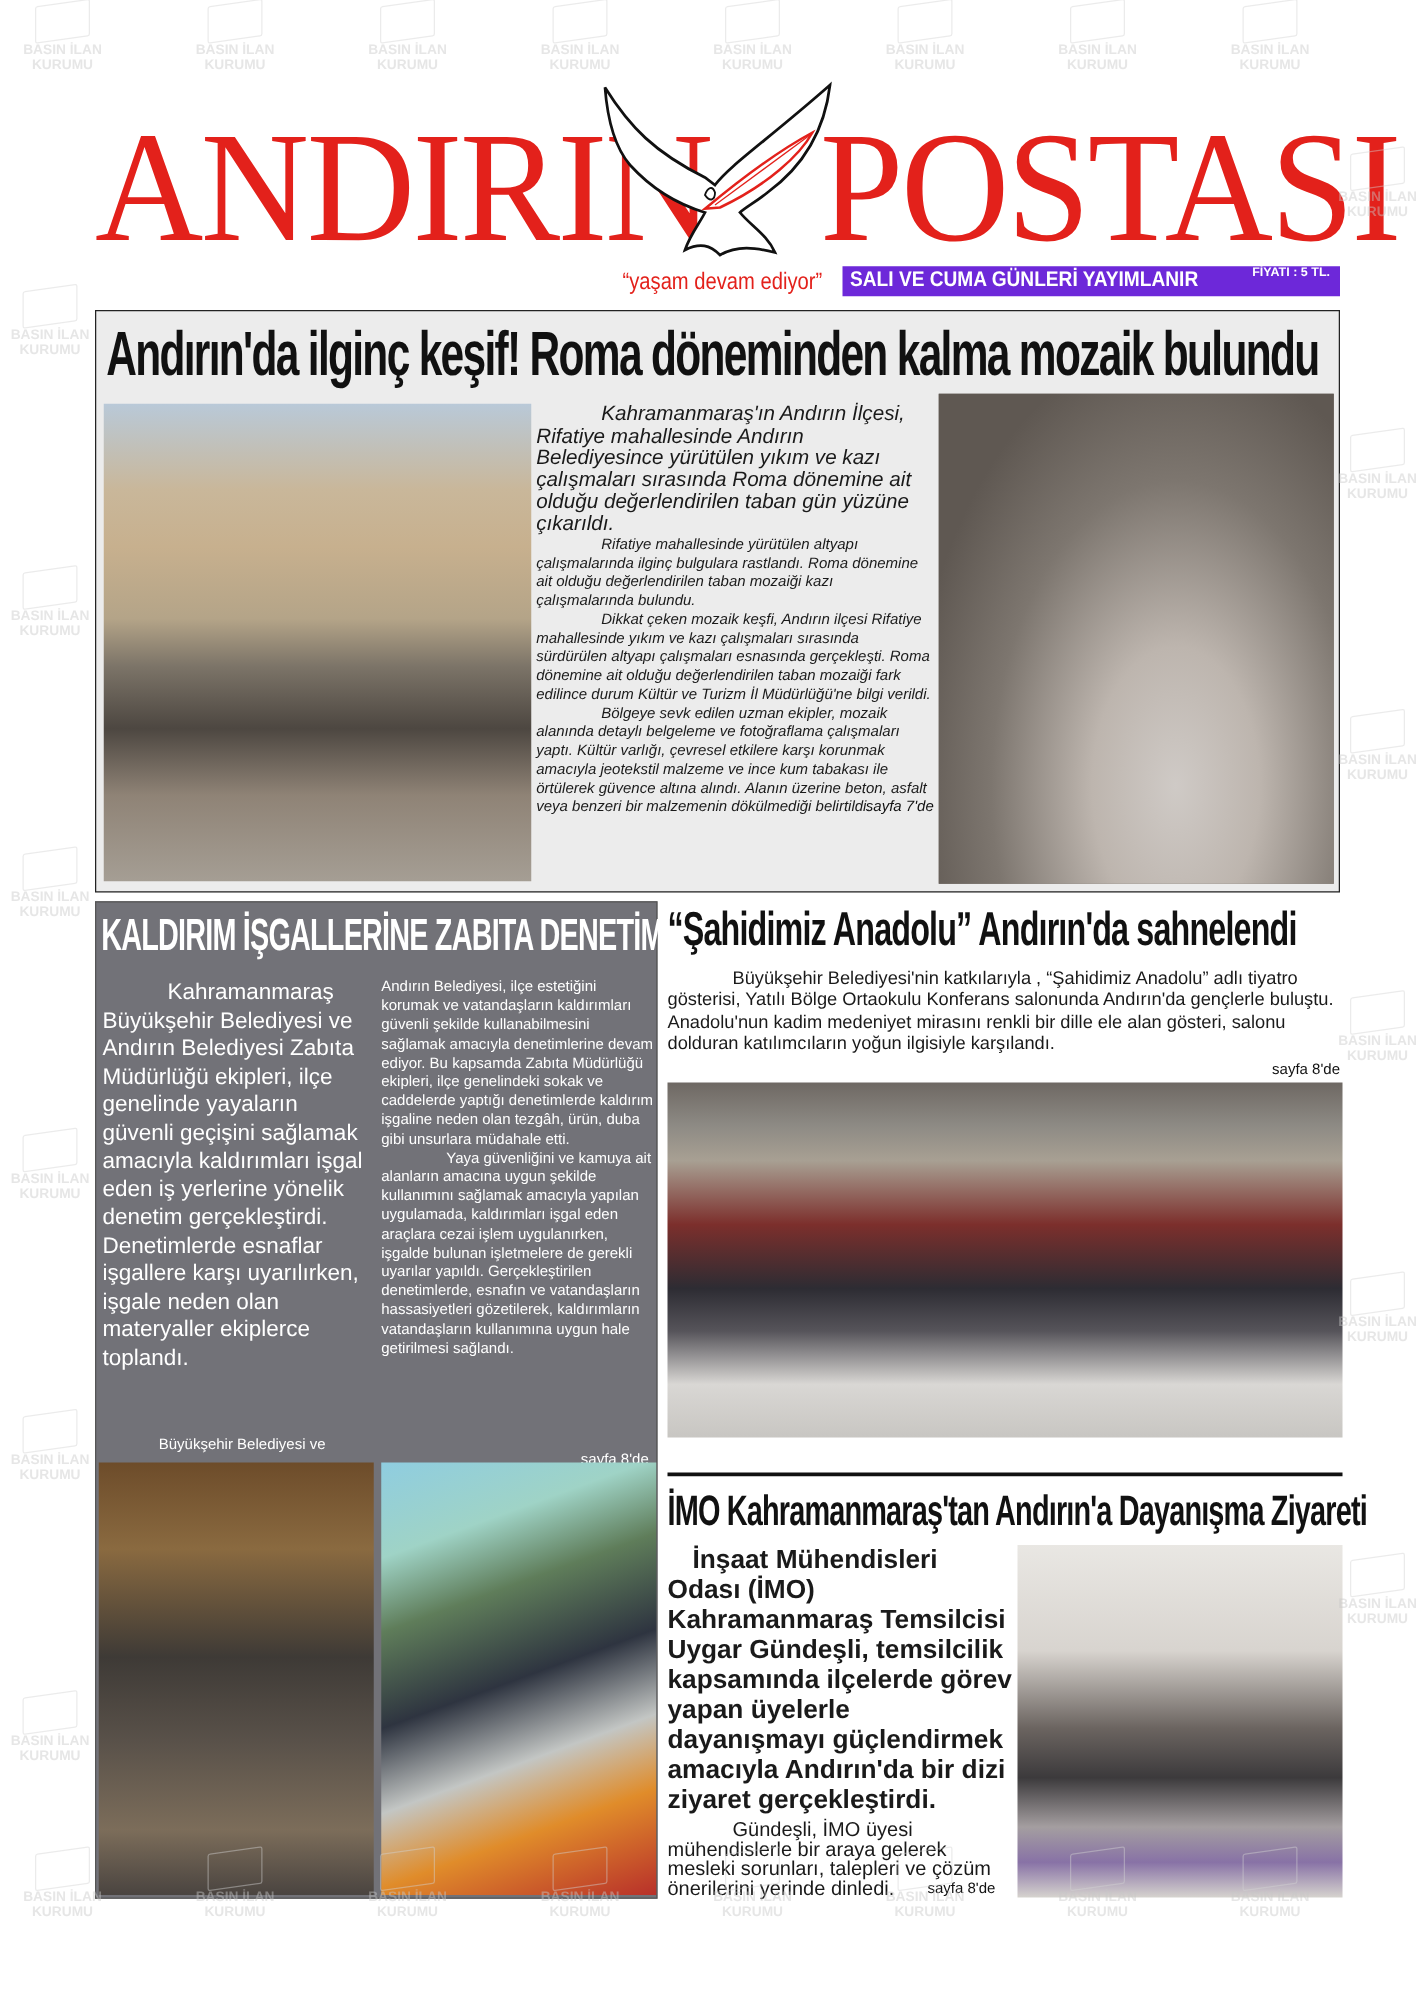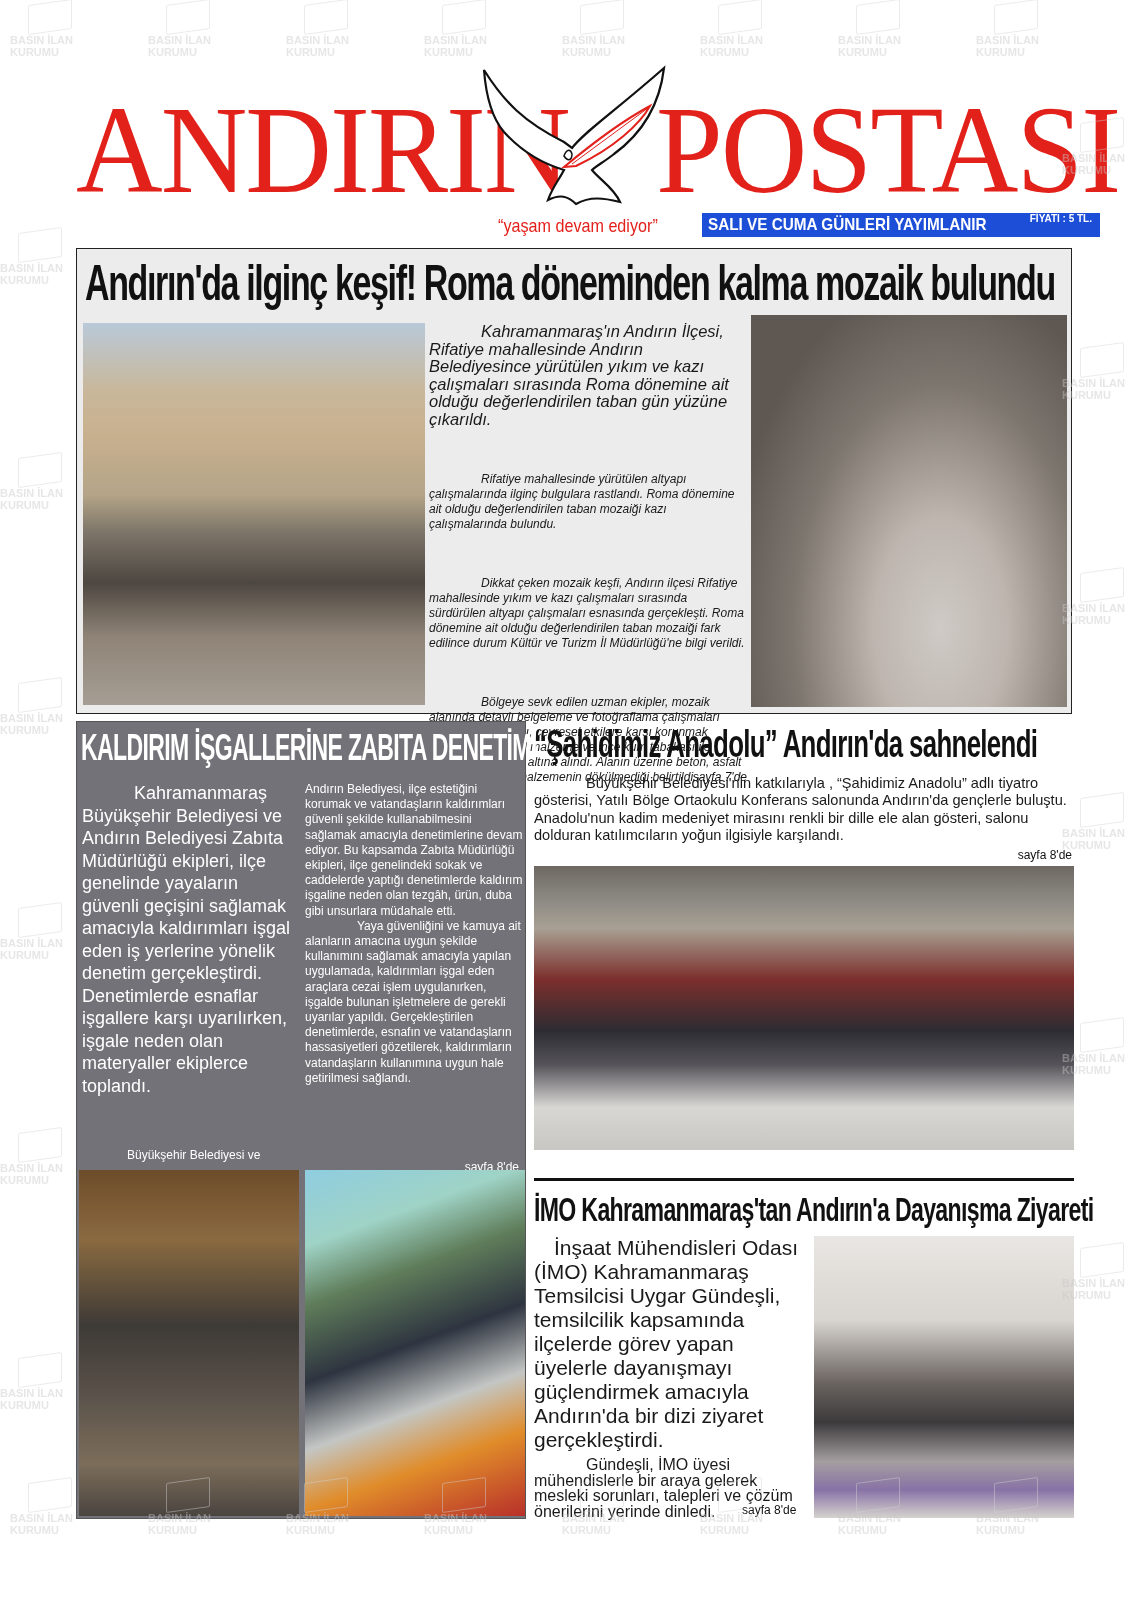--- a/index.html
+++ b/index.html
@@ -6,7 +6,7 @@
   html, body { width: 1140px; height: 1613px; background: #ffffff; overflow: hidden; }
   body { position: relative; font-family: "Liberation Sans", sans-serif; color: #111; }
 
-  .watermark { position: absolute; width: 80px; text-align: left; color: rgba(200,200,200,0.45);
+  .watermark { position: absolute; width: 80px; text-align: center; color: rgba(200,200,200,0.45);
     font: bold 11px "Liberation Sans", sans-serif; line-height: 12px; pointer-events: none; z-index: 50; }
   .watermark .wm-box { width: 44px; height: 30px; margin: 0 auto 2px; border: 1.5px solid rgba(210,210,210,0.45); border-radius: 2px; transform: skewY(-8deg); }
 

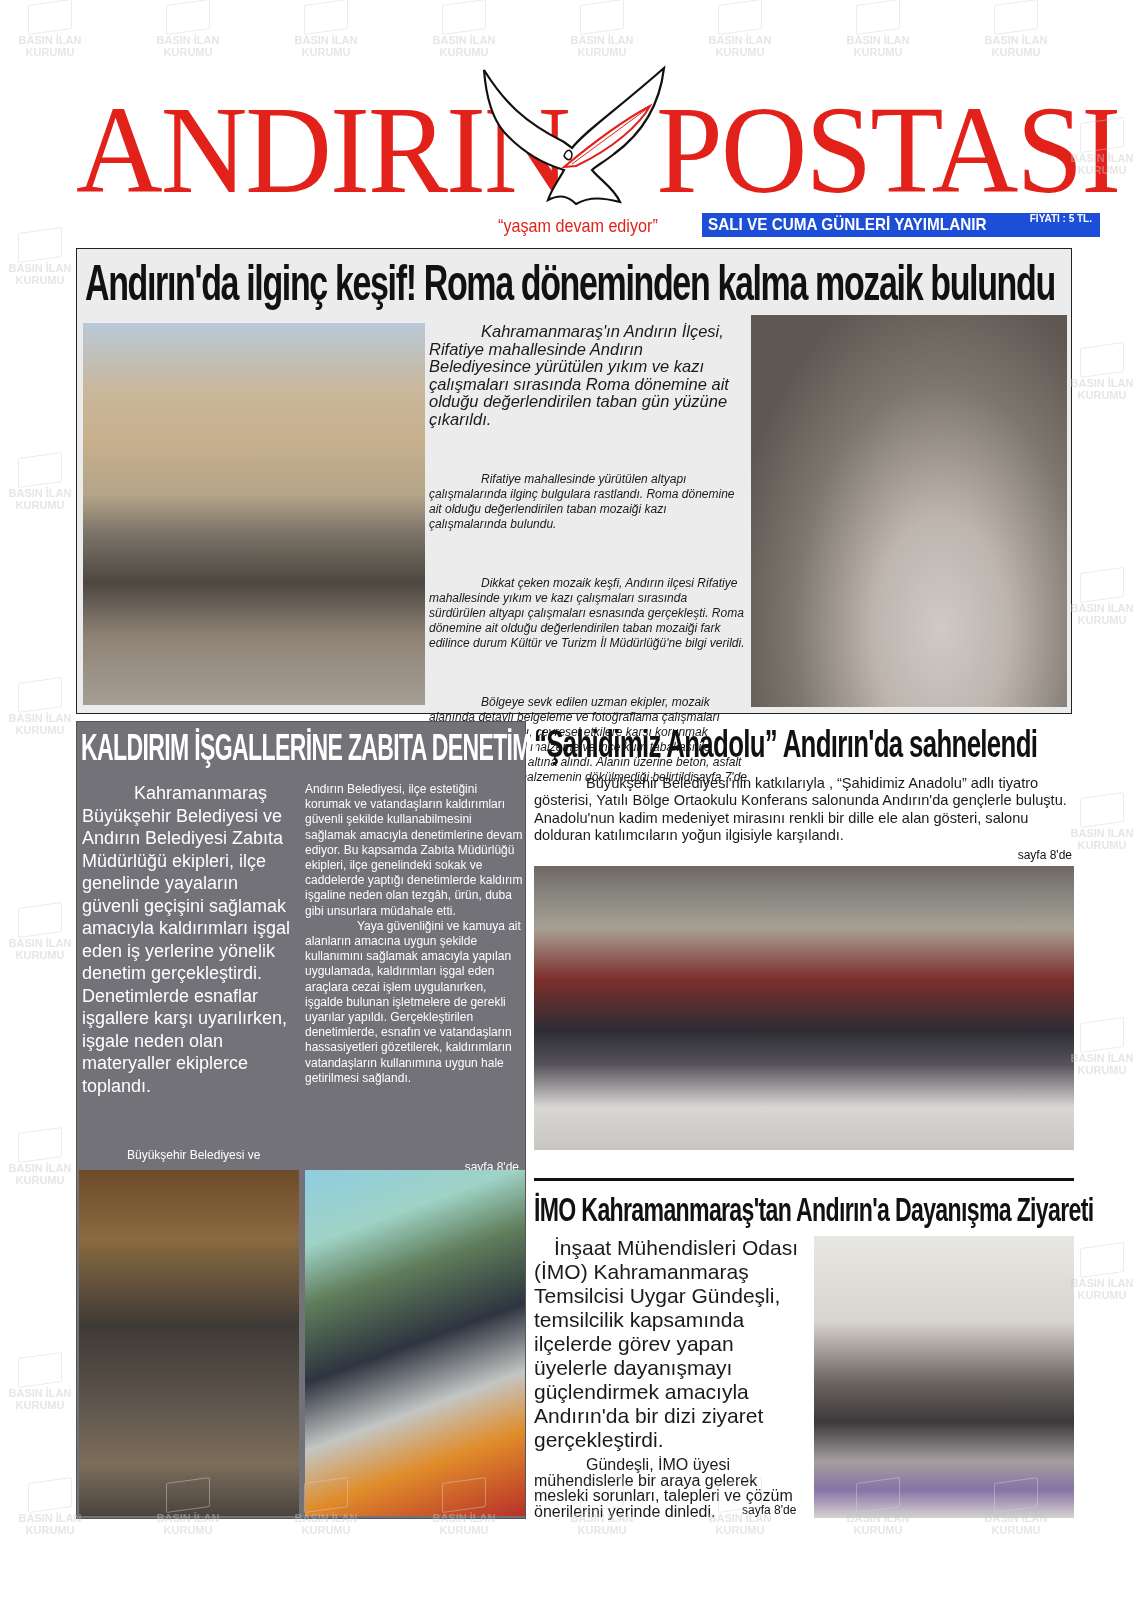--- a/index.html
+++ b/index.html
@@ -20,7 +20,7 @@
   .dateline { position: absolute; left: 76px; top: 213px; width: 996px; height: 24px; }
   .date-box { position: absolute; left: 0; top: 0; width: 405px; height: 24px; background: #1a1a1a; color: #fff; font: bold 19px "Liberation Sans", sans-serif; padding-left: 8px; line-height: 24px; letter-spacing: 0.5px; }
   .motto { position: absolute; left: 422px; top: 0; color: #e3211b; font: 19px "Liberation Sans", sans-serif; line-height: 26px; transform: scaleX(0.85); transform-origin: left; }
-  .days-box { position: absolute; left: 598px; top: 0; width: 398px; height: 24px; background: #1d4ed8; color: #fff; line-height: 24px; padding-left: 6px; white-space: nowrap; margin-left: 28px; }
+  .days-box { position: absolute; left: 598px; top: 0; width: 398px; height: 24px; background: #6d28d9; color: #fff; line-height: 24px; padding-left: 6px; white-space: nowrap; }
   .days-text { font: bold 17px "Liberation Sans", sans-serif; display: inline-block; transform: scaleX(0.9); transform-origin: left; }
   .price-text { position: absolute; right: 8px; top: 0; font: bold 10px "Liberation Sans", sans-serif; }
 

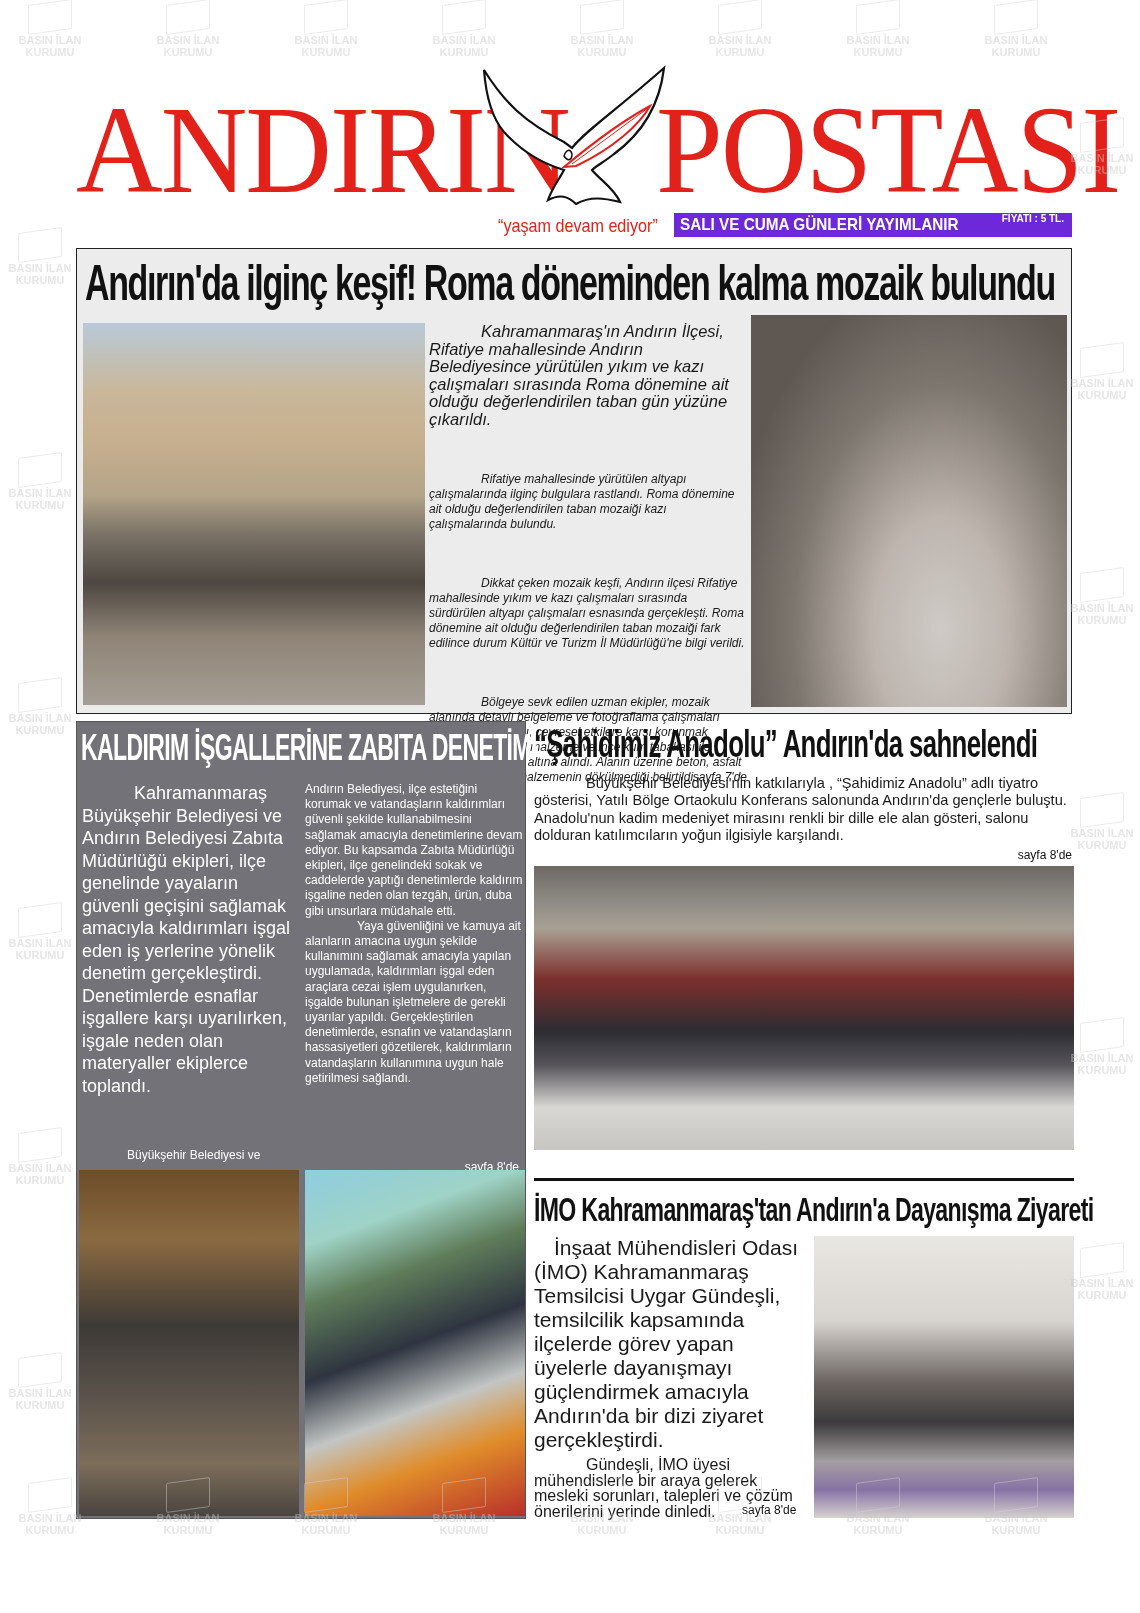--- a/index.html
+++ b/index.html
@@ -34,7 +34,7 @@
     background: radial-gradient(ellipse at 60% 80%, #cfcac6 0%, #bdb5ae 25%, #7d766f 55%, #5f5852 80%), #6f6861; }
   .lead-text { position: absolute; left: 352px; top: 74px; width: 318px; font-style: italic; }
   .lead-intro { font-size: 16.5px; line-height: 17.5px; color: #1a1a1a; }
-  .lead-body { font-size: 12px; line-height: 15px; color: #1a1a1a; margin-top: 44px; }
+  .lead-body { font-size: 12px; line-height: 15px; color: #1a1a1a; }
   .indent { text-indent: 52px; }
   .jump { text-align: right; font-size: 12px; line-height: 15px; margin-top: -15px; }
 

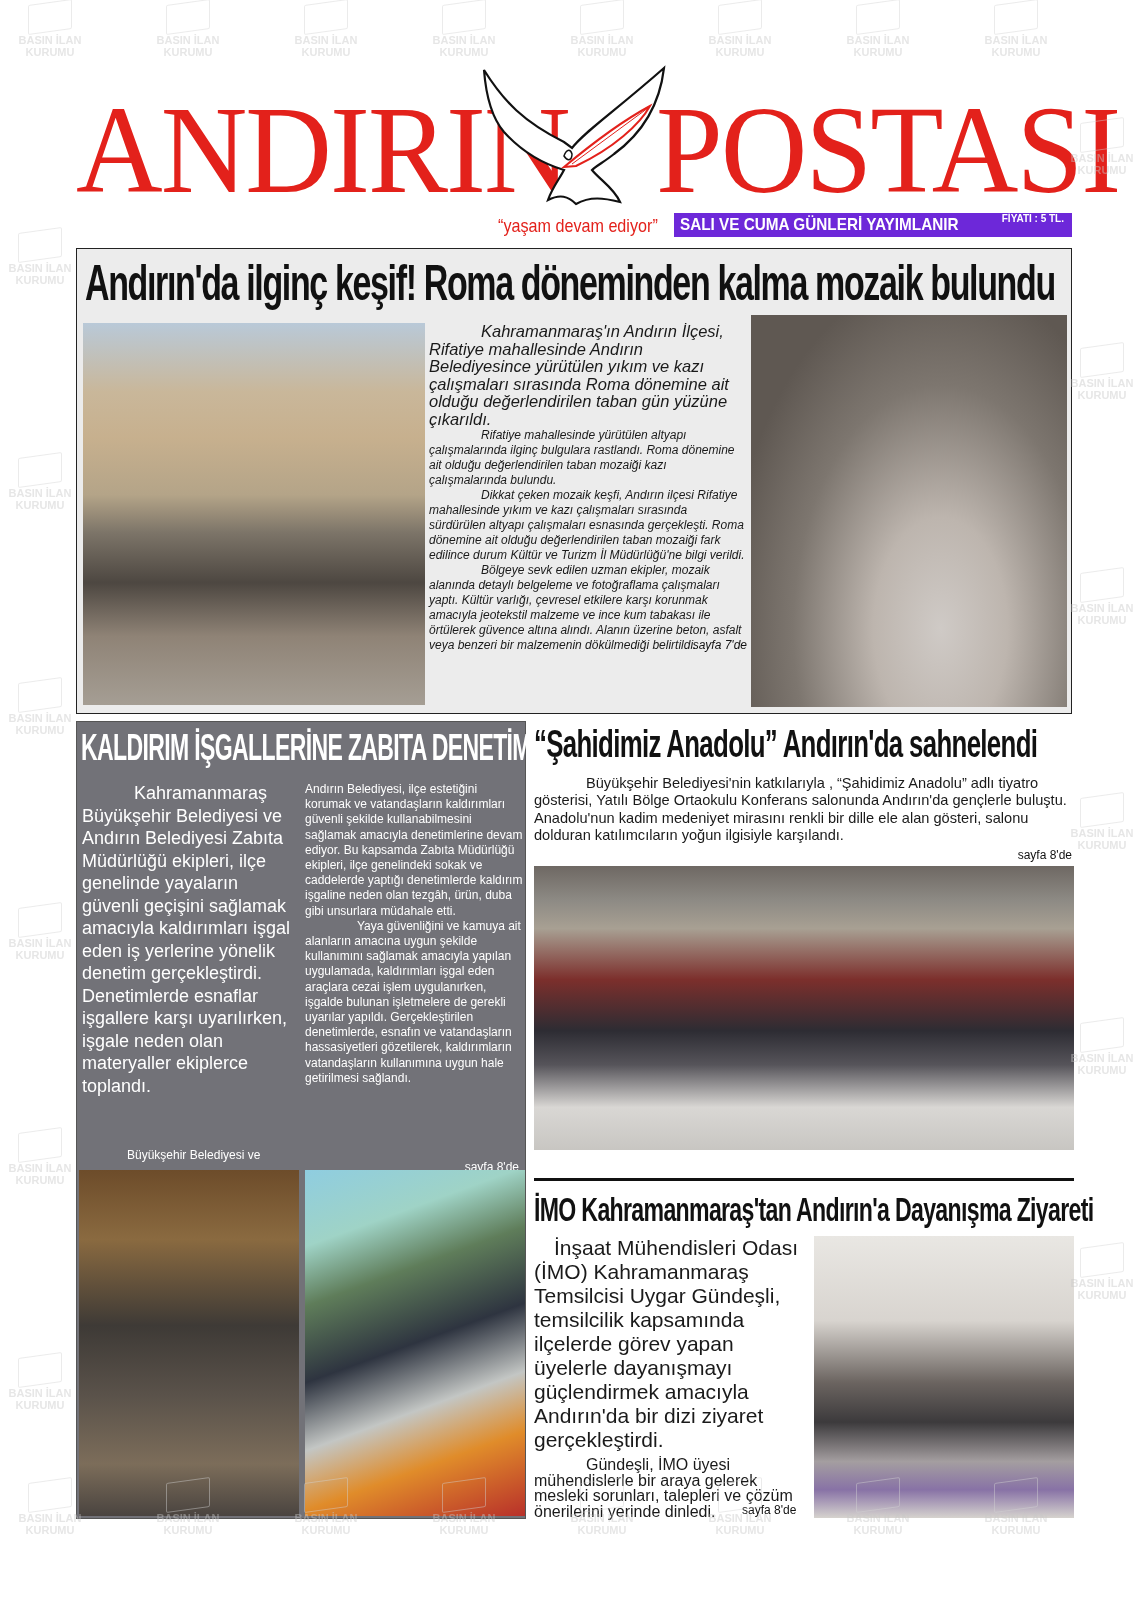--- a/index.html
+++ b/index.html
@@ -60,7 +60,7 @@
 
   
   .imo-headline { position: absolute; left: 534px; top: 1186px; width: 540px; height: 46px; font: bold 34px "Liberation Sans", sans-serif; line-height: 46px; color: #111; white-space: nowrap; transform: scaleX(0.68); transform-origin: left; letter-spacing: -1px; }
-  .imo-lead { position: absolute; left: 534px; top: 1236px; width: 276px; font-size: 21px; line-height: 24px; color: #1a1a1a; }
+  .imo-lead { position: absolute; left: 534px; top: 1236px; width: 276px; font-size: 21px; line-height: 24px; color: #1a1a1a; font-weight: bold; }
   .imo-body { position: absolute; left: 534px; top: 1457px; width: 276px; font-size: 16px; line-height: 15.5px; color: #1a1a1a; }
   .imo-jump { position: absolute; left: 742px; top: 1503px; font-size: 12px; }
   .photo-imo { left: 814px; top: 1236px; width: 260px; height: 282px;

